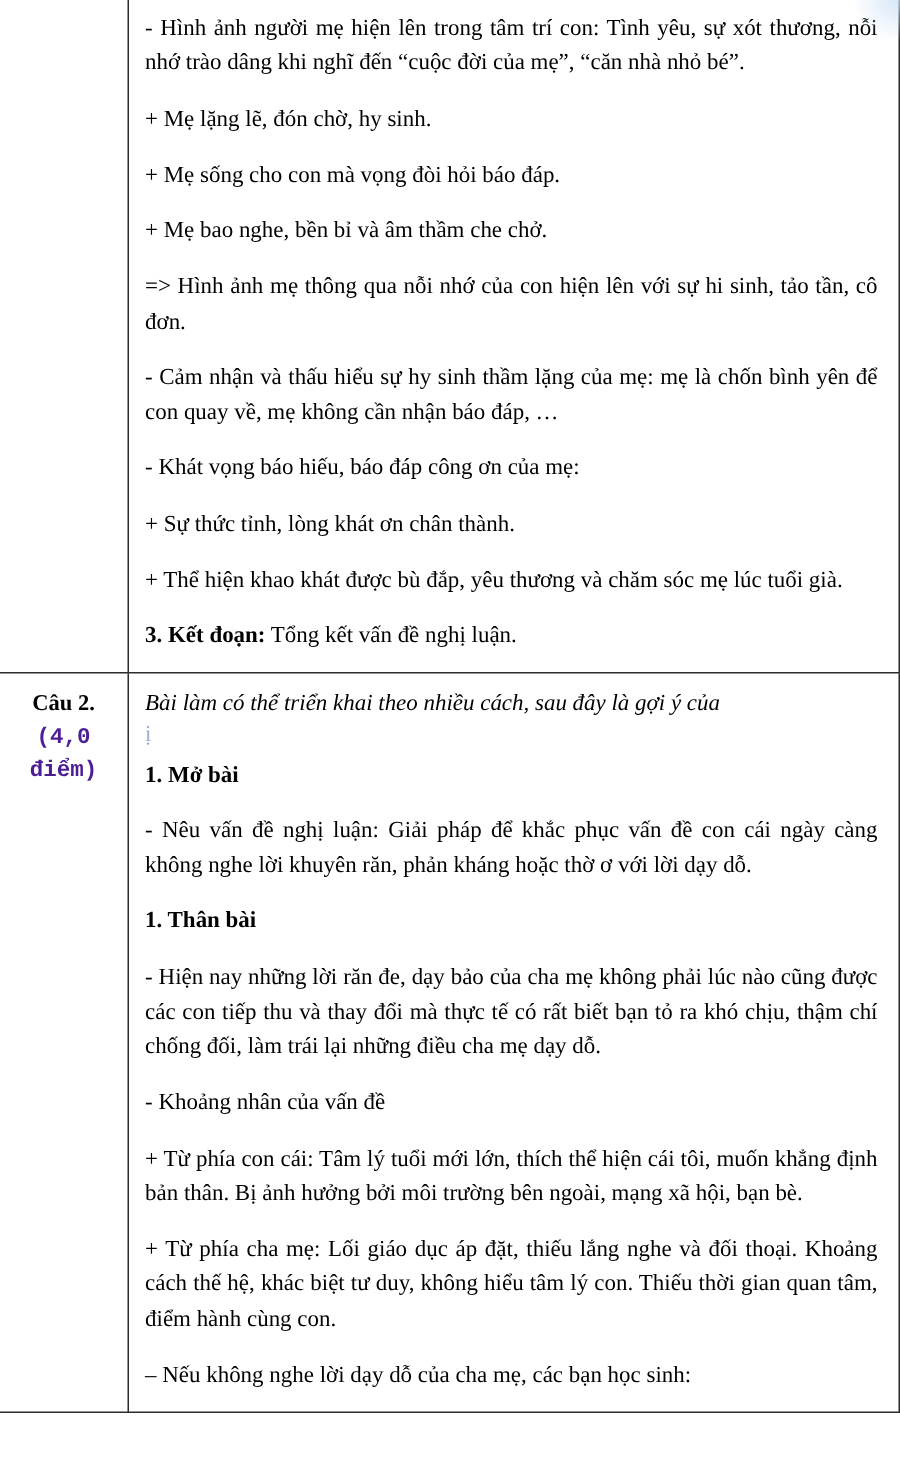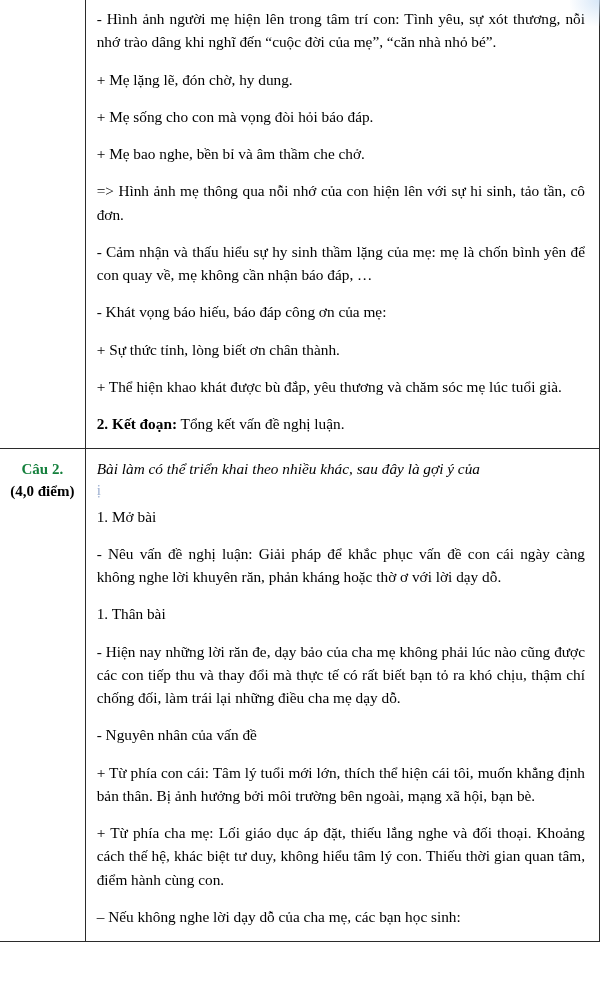--- a/index.html
+++ b/index.html
@@ -121,7 +121,7 @@
       </td>
       <td class="body-cell first-block">
         <p class="para">- Hình ảnh người mẹ hiện lên trong tâm trí con: Tình yêu, sự xót thương, nỗi nhớ trào dâng khi nghĩ đến “cuộc đời của mẹ”, “căn nhà nhỏ bé”.</p>
-        <p class="para">+ Mẹ lặng lẽ, đón chờ, hy dung.</p>
+        <p class="para">+ Mẹ lặng lẽ, đón chờ, hy sinh.</p>
         <p class="para">+ Mẹ sống cho con mà vọng đòi hỏi báo đáp.</p>
         <p class="para">+ Mẹ bao nghe, bền bỉ và âm thầm che chở.</p>
         <p class="para">=&gt; Hình ảnh mẹ thông qua nỗi nhớ của con hiện lên với sự hi sinh, tảo tần, cô đơn.</p>

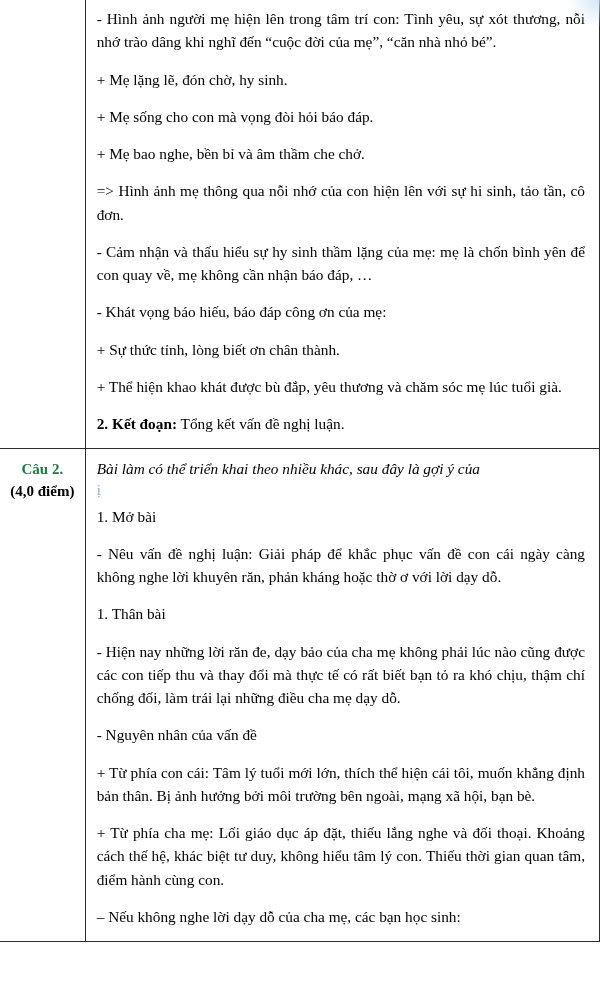--- a/index.html
+++ b/index.html
@@ -127,7 +127,7 @@
         <p class="para">=&gt; Hình ảnh mẹ thông qua nỗi nhớ của con hiện lên với sự hi sinh, tảo tần, cô đơn.</p>
         <p class="para">- Cảm nhận và thấu hiểu sự hy sinh thầm lặng của mẹ: mẹ là chốn bình yên để con quay về, mẹ không cần nhận báo đáp, …</p>
         <p class="para">- Khát vọng báo hiếu, báo đáp công ơn của mẹ:</p>
-        <p class="para">+ Sự thức tỉnh, lòng biết ơn chân thành.</p>
+        <p class="para">+ Sự thức tỉnh, lòng khát ơn chân thành.</p>
         <p class="para">+ Thể hiện khao khát được bù đắp, yêu thương và chăm sóc mẹ lúc tuổi già.</p>
         <p class="para"><b class="lead">2. Kết đoạn:</b><span> Tổng kết vấn đề nghị luận.</span></p>
       </td>

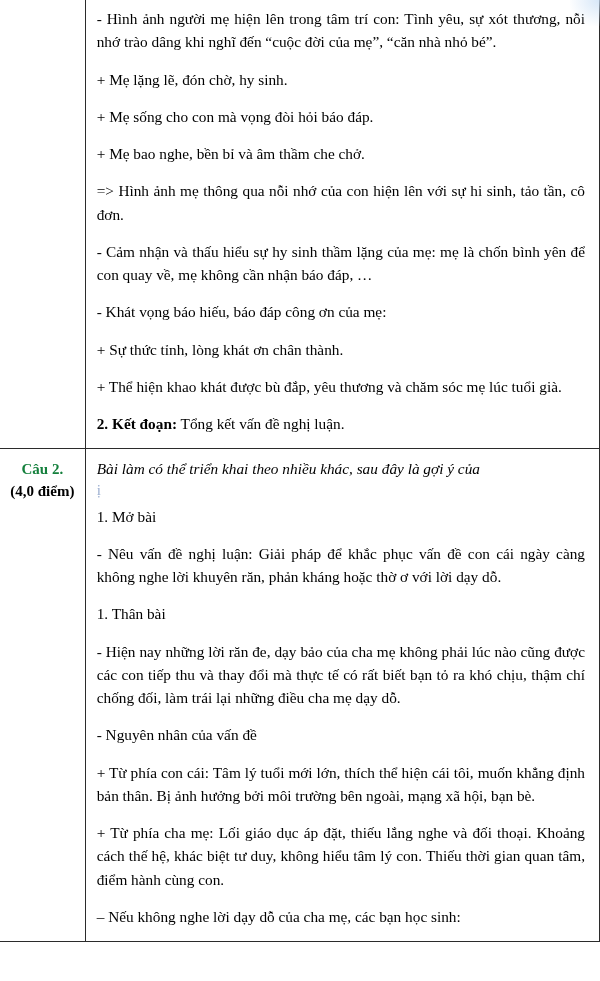--- a/index.html
+++ b/index.html
@@ -129,7 +129,7 @@
         <p class="para">- Khát vọng báo hiếu, báo đáp công ơn của mẹ:</p>
         <p class="para">+ Sự thức tỉnh, lòng khát ơn chân thành.</p>
         <p class="para">+ Thể hiện khao khát được bù đắp, yêu thương và chăm sóc mẹ lúc tuổi già.</p>
-        <p class="para"><b class="lead">2. Kết đoạn:</b><span> Tổng kết vấn đề nghị luận.</span></p>
+        <p class="para"><b class="lead">3. Kết đoạn:</b><span> Tổng kết vấn đề nghị luận.</span></p>
       </td>
     </tr>
 

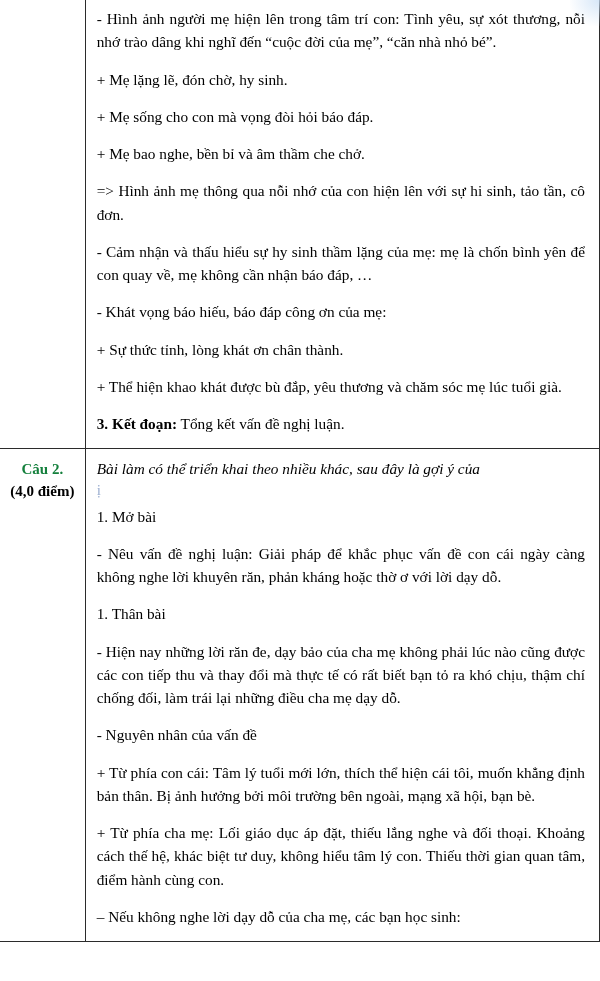--- a/index.html
+++ b/index.html
@@ -63,7 +63,7 @@
   
 
   .cau-no {
-    color: #15803d;
+    color: #000000;
     display: block;
   }
   .cau-diem {

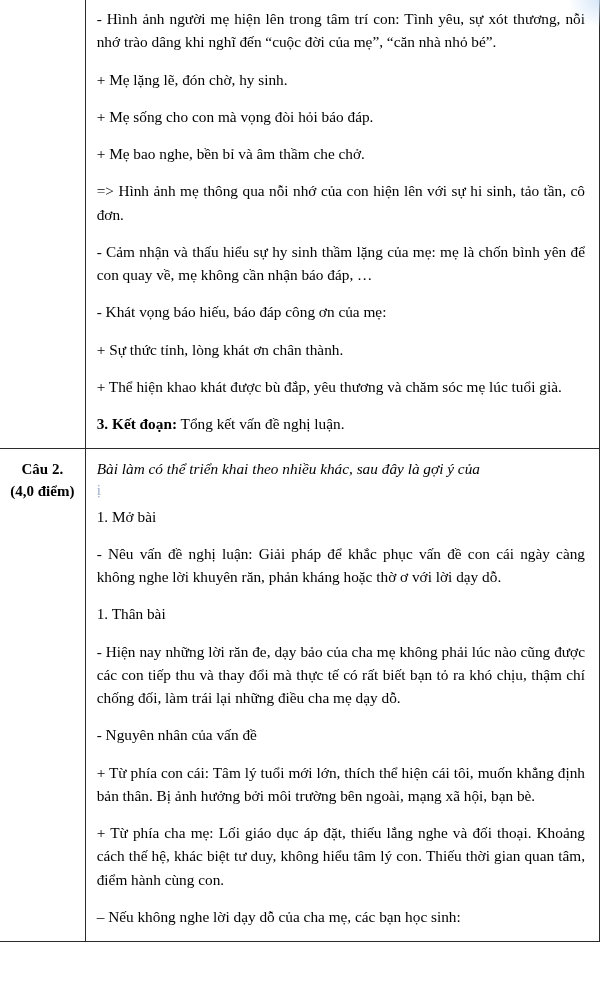--- a/index.html
+++ b/index.html
@@ -139,7 +139,7 @@
         <span class="cau-diem">(4,0 điểm)</span>
       </td>
       <td class="body-cell">
-        <p class="para intro-italic">Bài làm có thể triển khai theo nhiều khác, sau đây là gợi ý của</p>
+        <p class="para intro-italic">Bài làm có thể triển khai theo nhiều cách, sau đây là gợi ý của</p>
         <span class="faint-glyph">ị</span>
         <p class="para heading">1. Mở bài</p>
         <p class="para">- Nêu vấn đề nghị luận: Giải pháp để khắc phục vấn đề con cái ngày càng không nghe lời khuyên răn, phản kháng hoặc thờ ơ với lời dạy dỗ.</p>

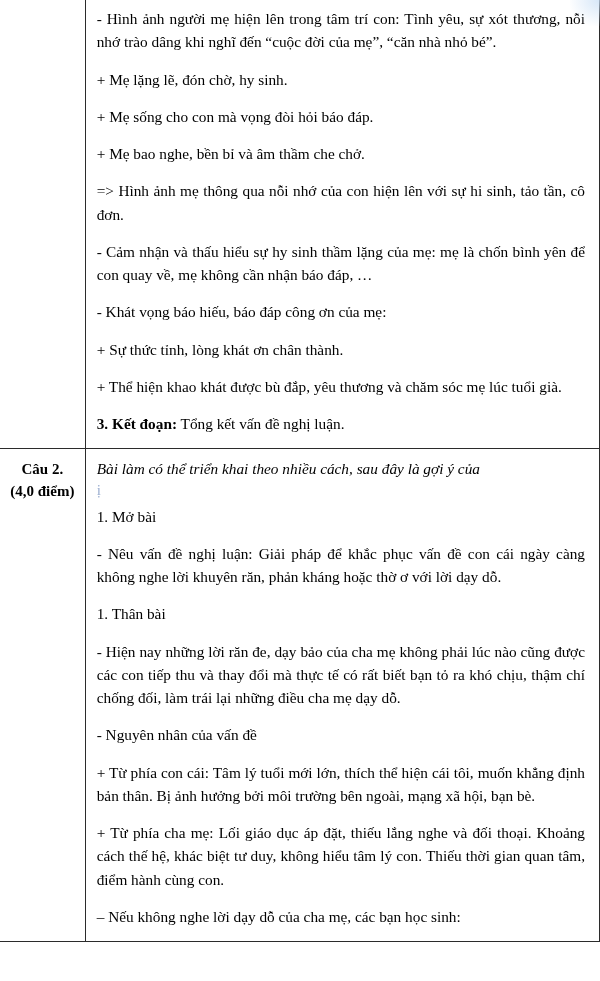--- a/index.html
+++ b/index.html
@@ -67,8 +67,9 @@
     display: block;
   }
   .cau-diem {
-    color: #000000;
+    color: #4c1d95;
     display: block;
+    font-family: Liberation Mono, monospace;
   }
 
   p.para {

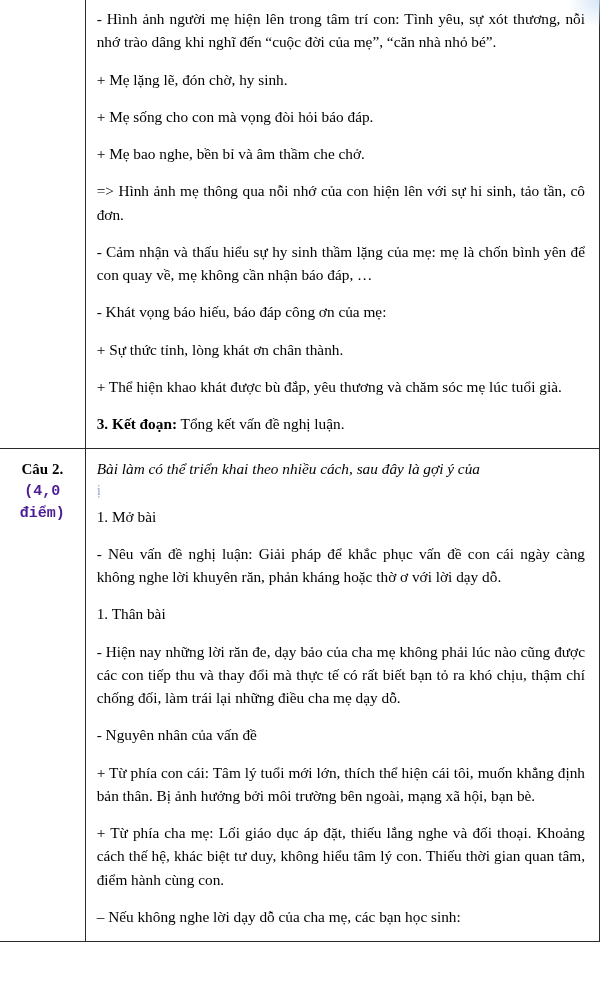--- a/index.html
+++ b/index.html
@@ -83,7 +83,7 @@
   }
 
   p.heading {
-    font-weight: normal;
+    font-weight: bold;
   }
   p.intro-italic {
     font-style: italic;

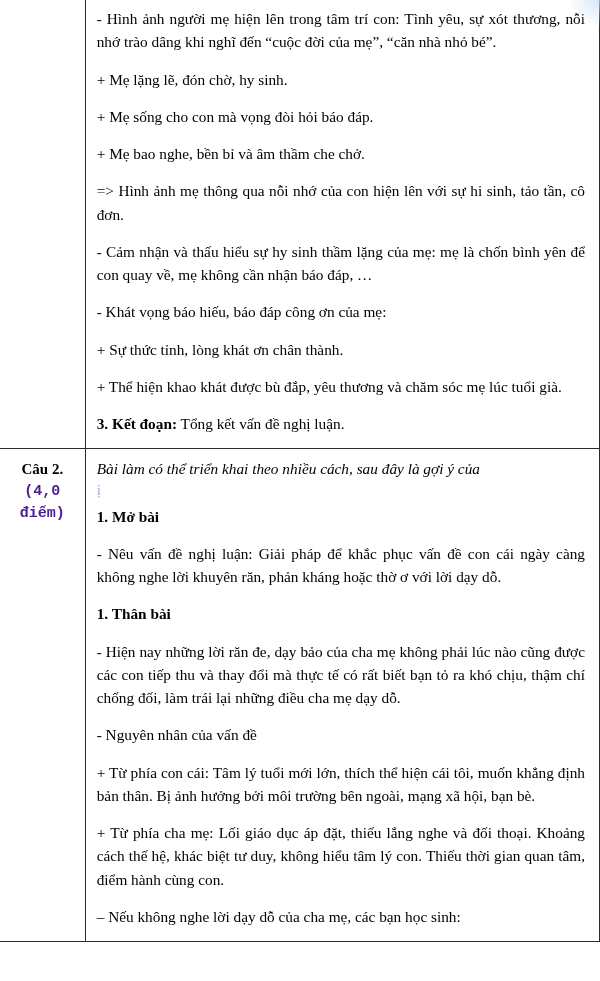--- a/index.html
+++ b/index.html
@@ -146,7 +146,7 @@
         <p class="para">- Nêu vấn đề nghị luận: Giải pháp để khắc phục vấn đề con cái ngày càng không nghe lời khuyên răn, phản kháng hoặc thờ ơ với lời dạy dỗ.</p>
         <p class="para heading">1. Thân bài</p>
         <p class="para">- Hiện nay những lời răn đe, dạy bảo của cha mẹ không phải lúc nào cũng được các con tiếp thu và thay đổi mà thực tế có rất biết bạn tỏ ra khó chịu, thậm chí chống đối, làm trái lại những điều cha mẹ dạy dỗ.</p>
-        <p class="para">- Nguyên nhân của vấn đề</p>
+        <p class="para">- Khoảng nhân của vấn đề</p>
         <p class="para">+ Từ phía con cái: Tâm lý tuổi mới lớn, thích thể hiện cái tôi, muốn khẳng định bản thân. Bị ảnh hưởng bởi môi trường bên ngoài, mạng xã hội, bạn bè.</p>
         <p class="para">+ Từ phía cha mẹ: Lối giáo dục áp đặt, thiếu lắng nghe và đối thoại. Khoảng cách thế hệ, khác biệt tư duy, không hiểu tâm lý con. Thiếu thời gian quan tâm, điểm hành cùng con.</p>
         <p class="para">– Nếu không nghe lời dạy dỗ của cha mẹ, các bạn học sinh:</p>

